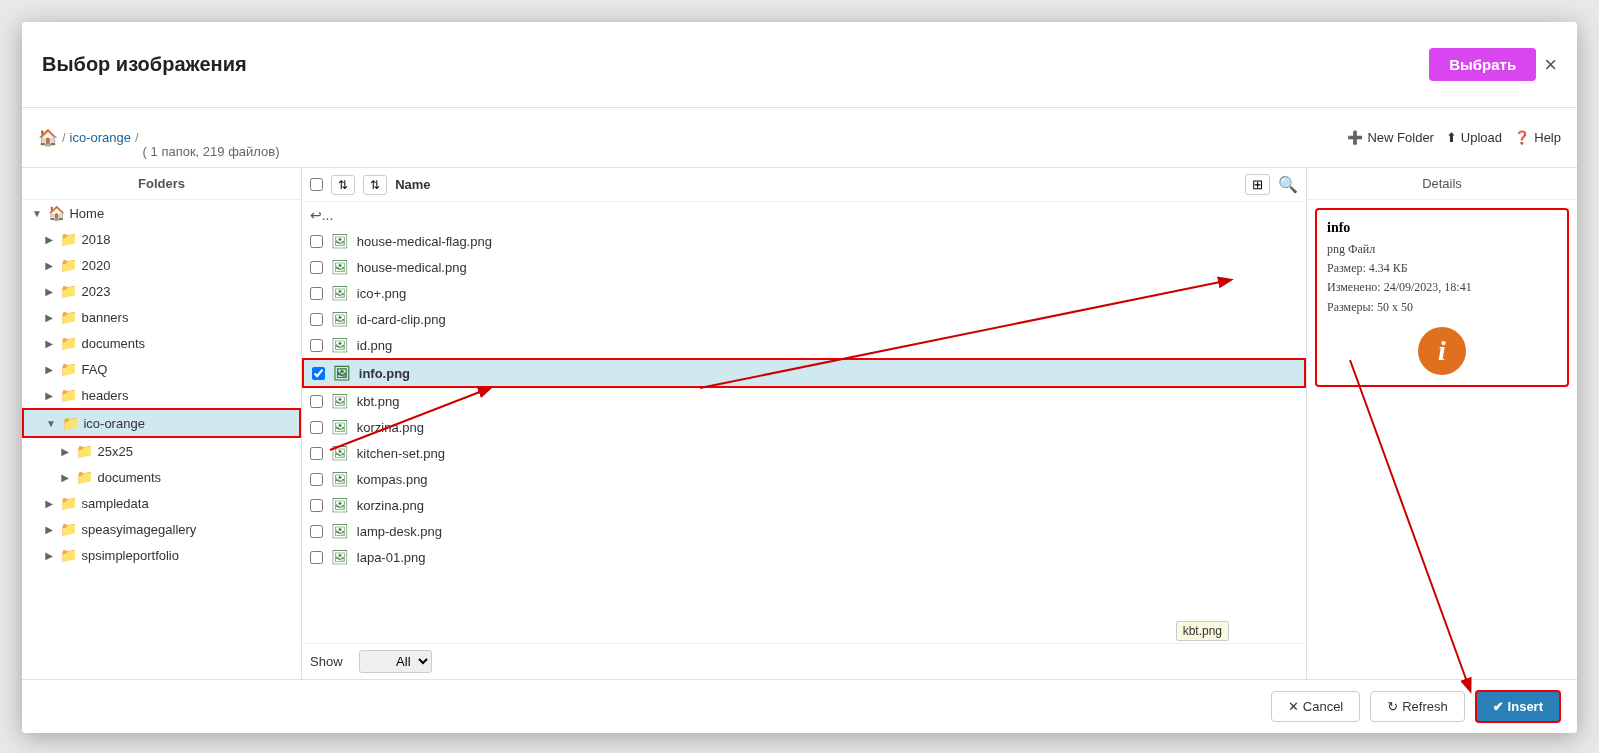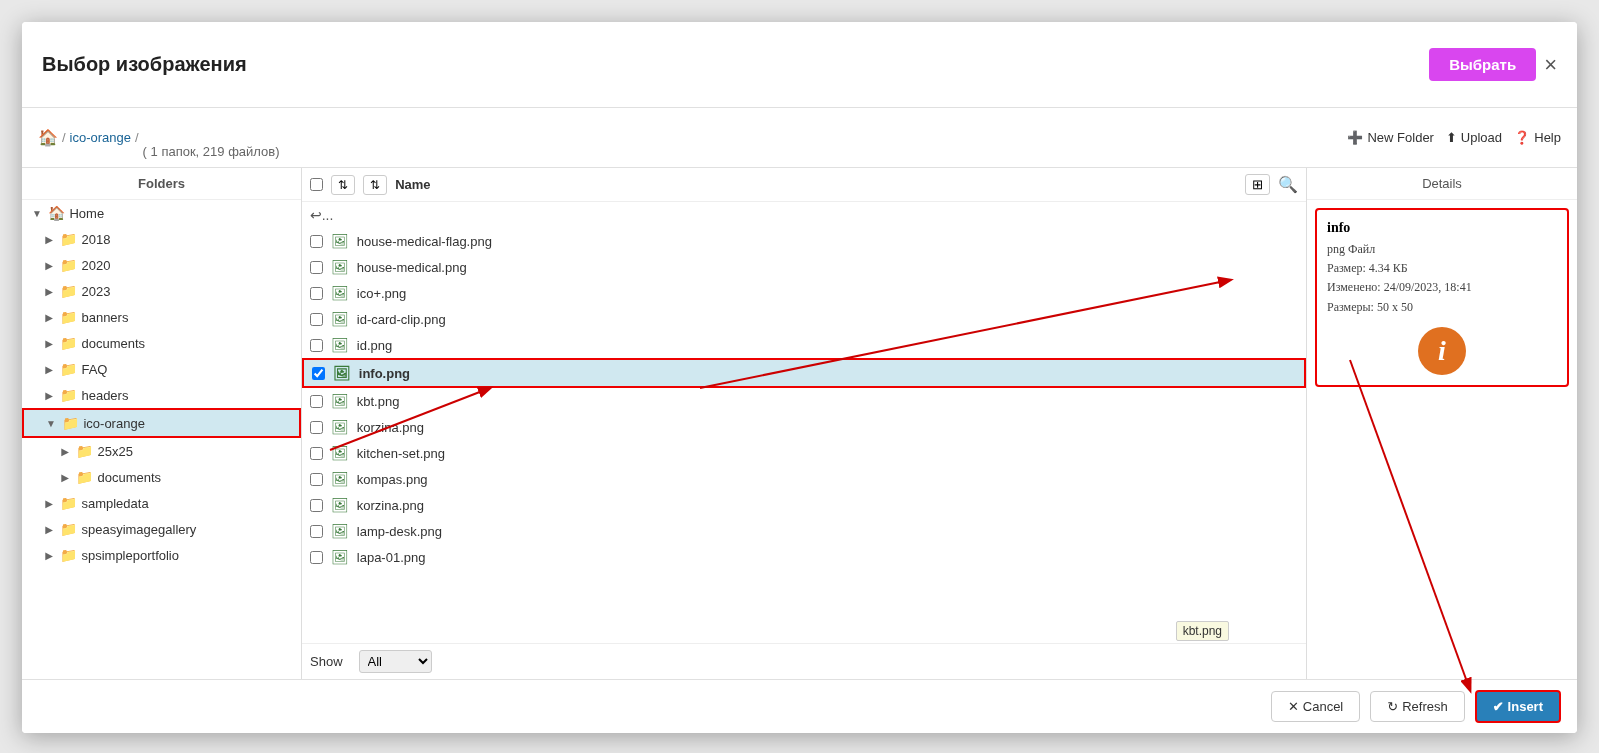--- a/index.html
+++ b/index.html
@@ -226,6 +226,7 @@
       border-radius: 3px;
       padding: 2px 4px;
       font-size: 13px;
+      text-align: right;
     }
 
     

